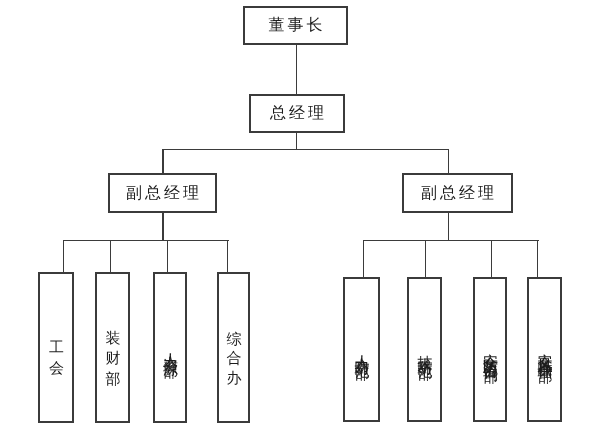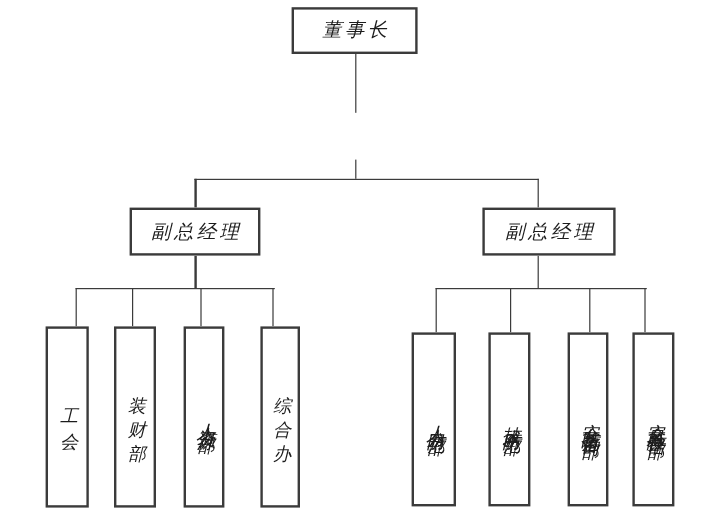--- a/index.html
+++ b/index.html
@@ -7,7 +7,7 @@
     width: 600px; height: 434px; background: #ffffff; overflow: hidden;
     font-family: "Liberation Serif", "DejaVu Serif", serif;
   }
-  #canvas { position: relative; width: 600px; height: 434px; background: #ffffff; font-style: italic; }
+  #canvas { position: relative; width: 600px; height: 434px; background: #ffffff; }
 
   .node {
     position: absolute; box-sizing: border-box;

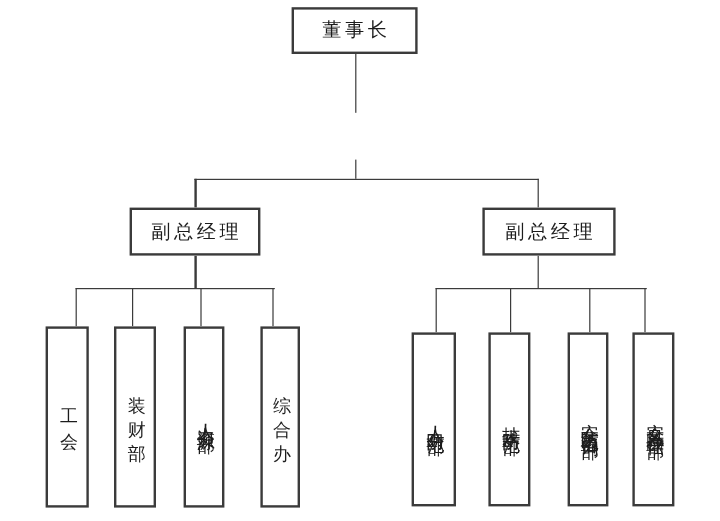--- a/index.html
+++ b/index.html
@@ -88,6 +88,7 @@
 
   <div class="node hnode" id="n-chairman">董事长</div>
 
+  <div class="node hnode" id="n-gm">总经理</div>
 
   <div class="node hnode" id="n-dgm-l">副总经理</div>
   <div class="node hnode" id="n-dgm-r">副总经理</div>

